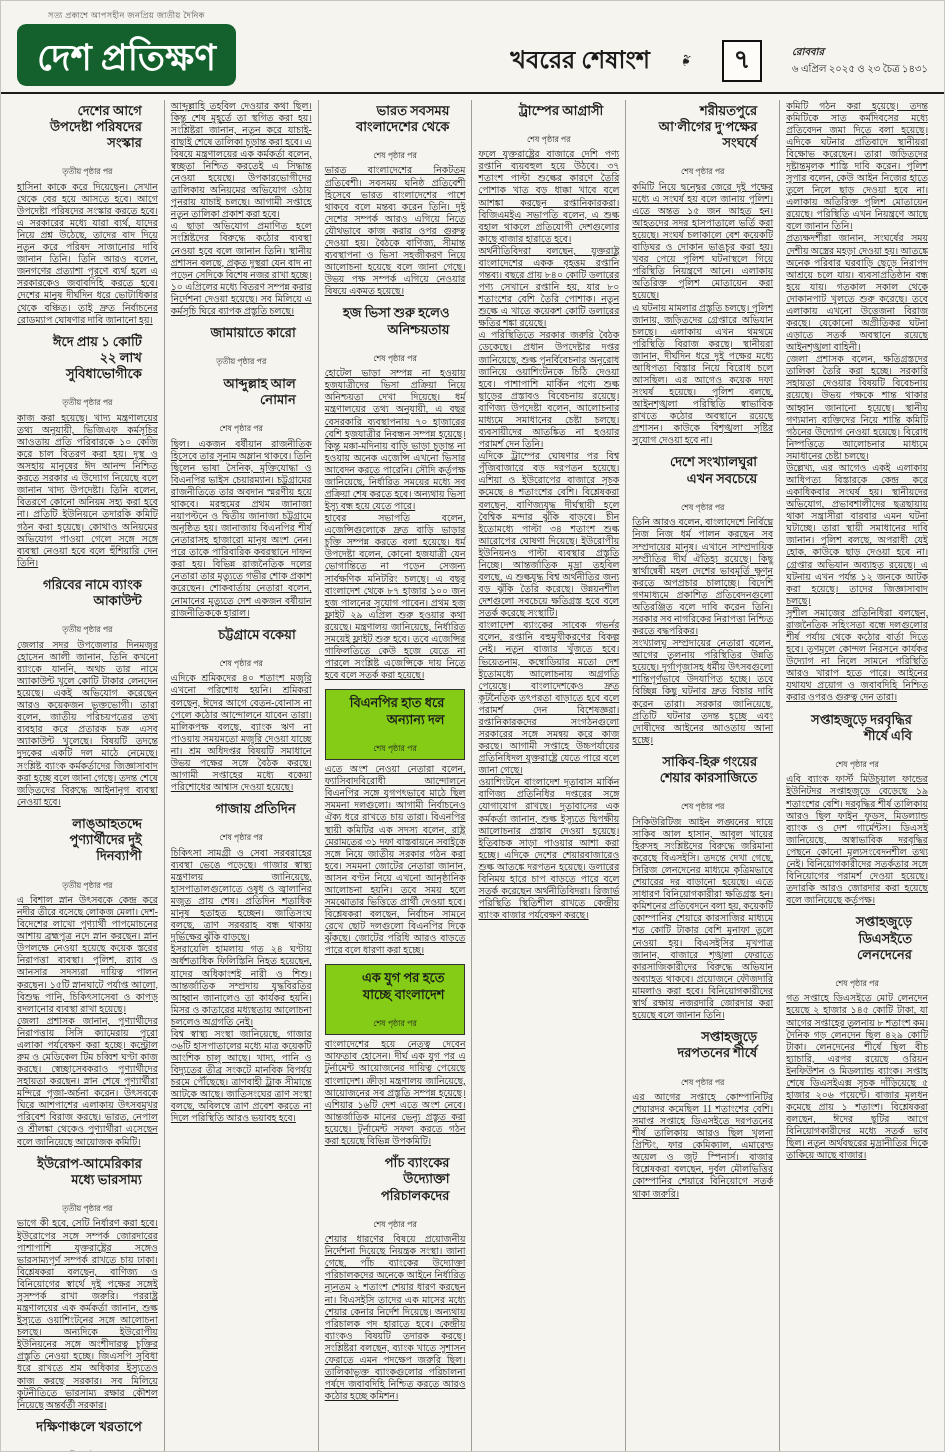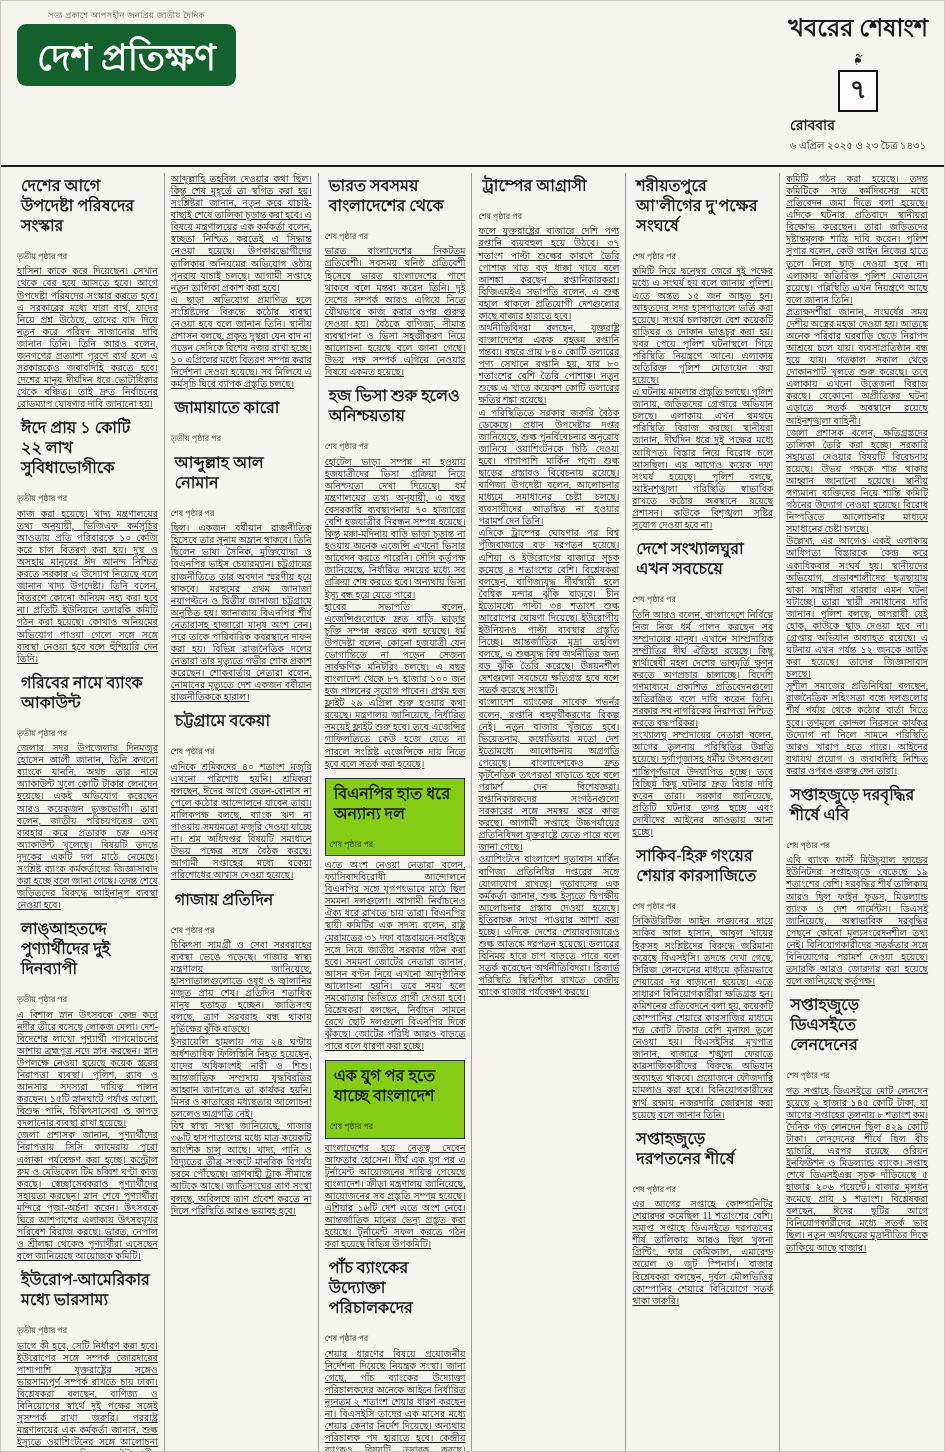--- a/index.html
+++ b/index.html
@@ -11,7 +11,7 @@
     border:1px solid #c9c6bf; position:relative;
   }
   .topbar {
-    display:flex; justify-content:space-between; align-items:flex-start;
+    display:flex; justify-content:space-between; align-items:flex-end;
     padding:8px 16px 6px; border-bottom:2.5px solid #1c1c1c;
   }
   .masthead { display:flex; flex-direction:column; align-items:center; }

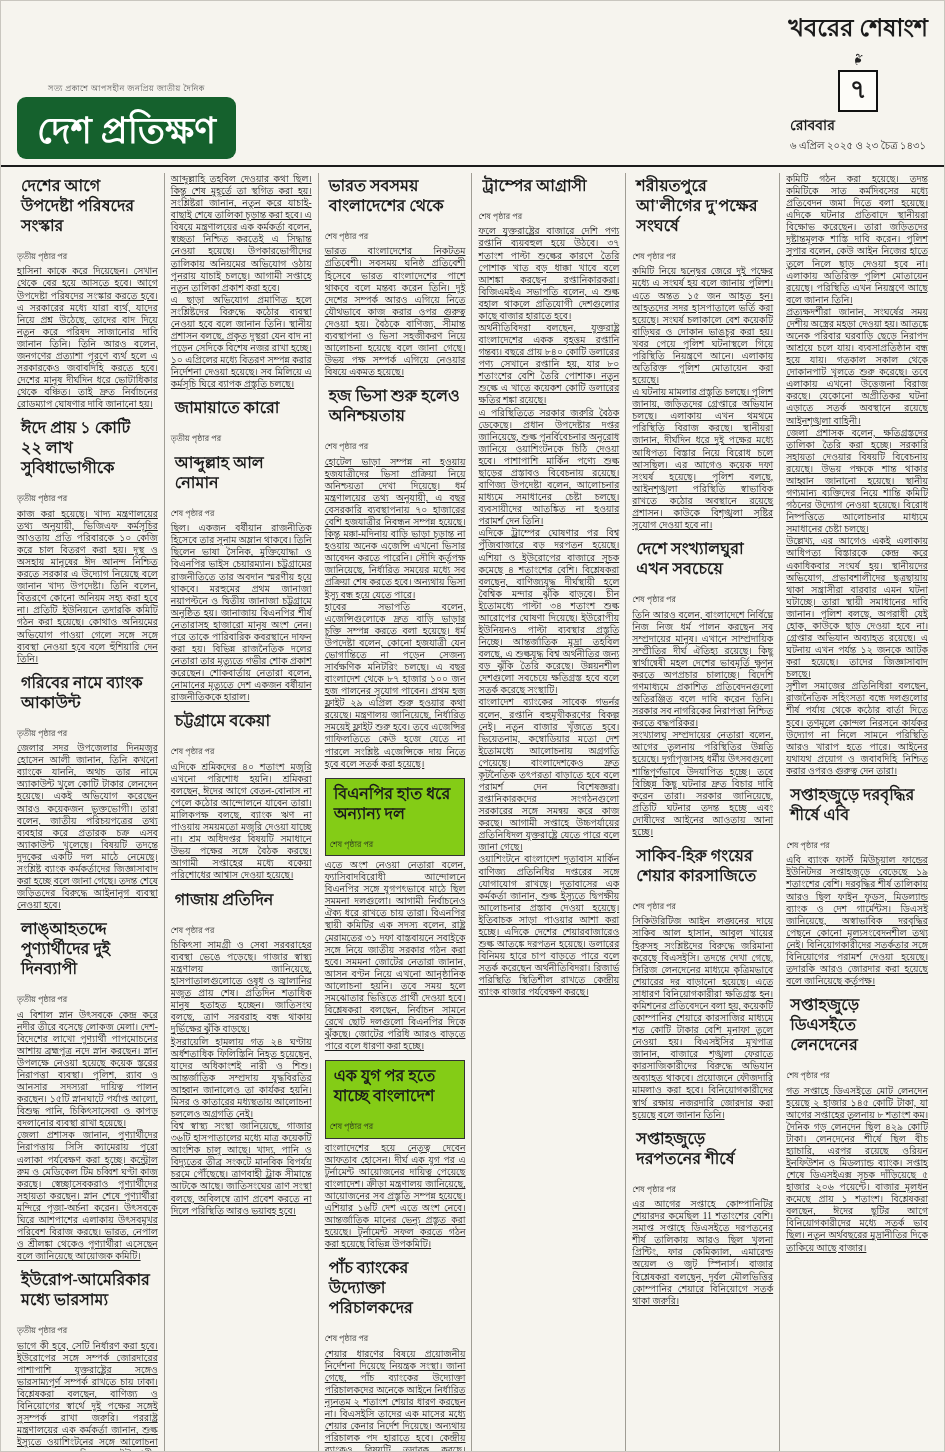--- a/index.html
+++ b/index.html
@@ -20,7 +20,7 @@
     background:#15612d; color:#ffffff; font-weight:bold; font-size:36px;
     padding:15px 20px 7px; border-radius:9px; line-height:1.1; white-space:nowrap;
   }
-  .header-right { display:flex; align-items:center; gap:2px; padding-bottom:4px;flex-direction:column; }
+  .header-right { display:flex; align-items:center; gap:30px; padding-bottom:4px; }
   .section-title { font-size:24px; font-weight:bold; white-space:nowrap; }
   .leaf { font-size:15px; color:#222; display:inline-block; transform:rotate(100deg); }
   .pagenum {

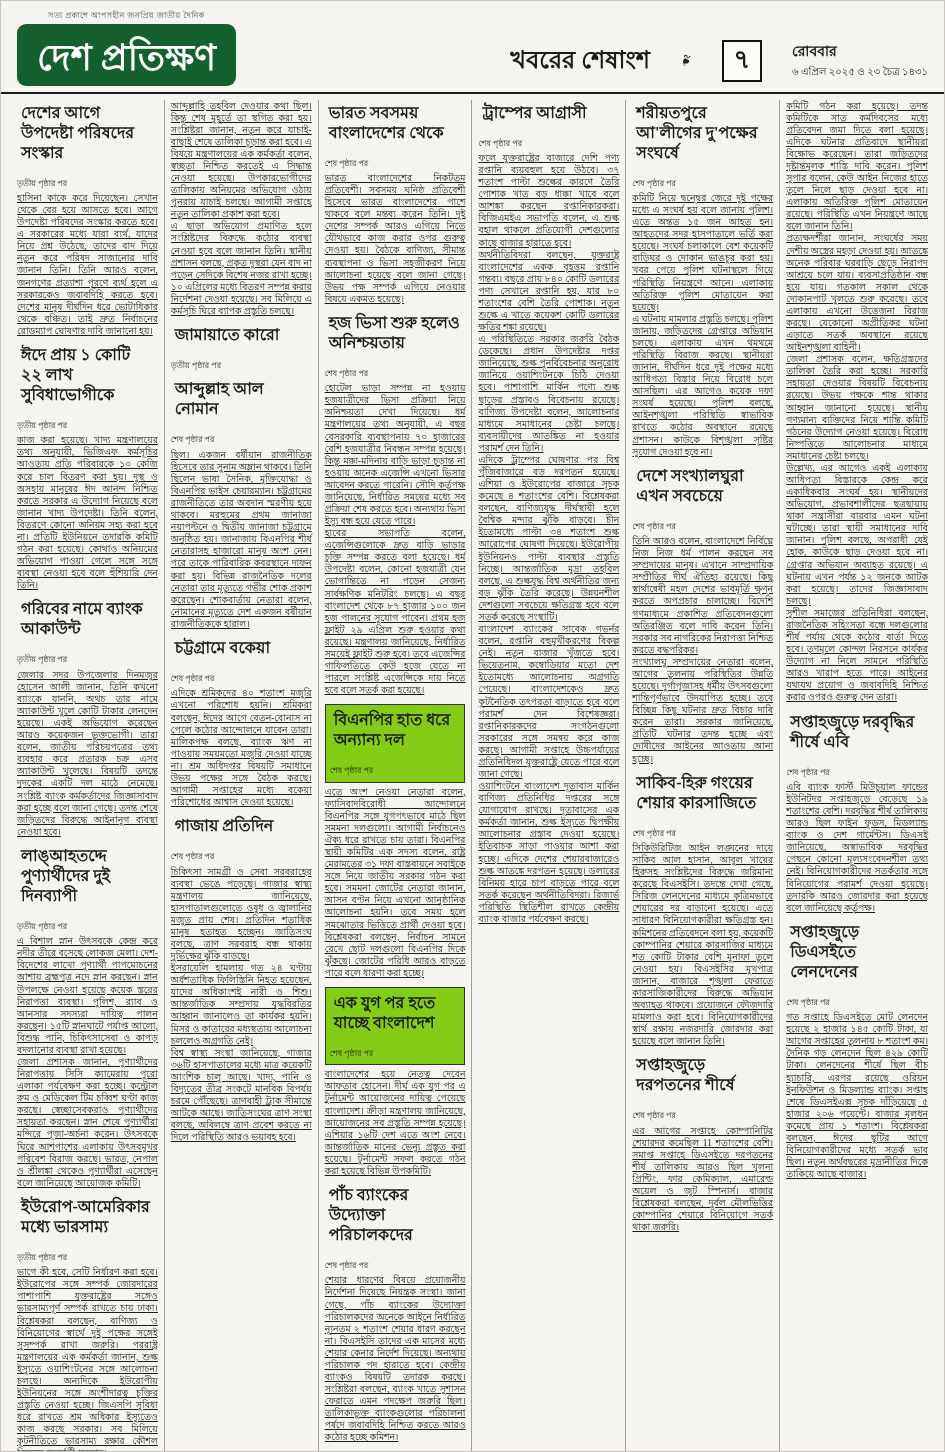--- a/index.html
+++ b/index.html
@@ -29,7 +29,7 @@
     font-size:26px; font-weight:bold; padding:0 6px;
   }
   .daydate { display:flex; flex-direction:column; align-items:flex-start; }
-  .day { font-weight:bold; font-size:14px; }
+  .day { font-weight:bold; font-size:10px;font-style:italic; }
   .date { font-size:10px; white-space:nowrap; }
   .columns { display:flex; height:1385px; padding:6px 10px 12px; overflow:hidden; }
   .col {

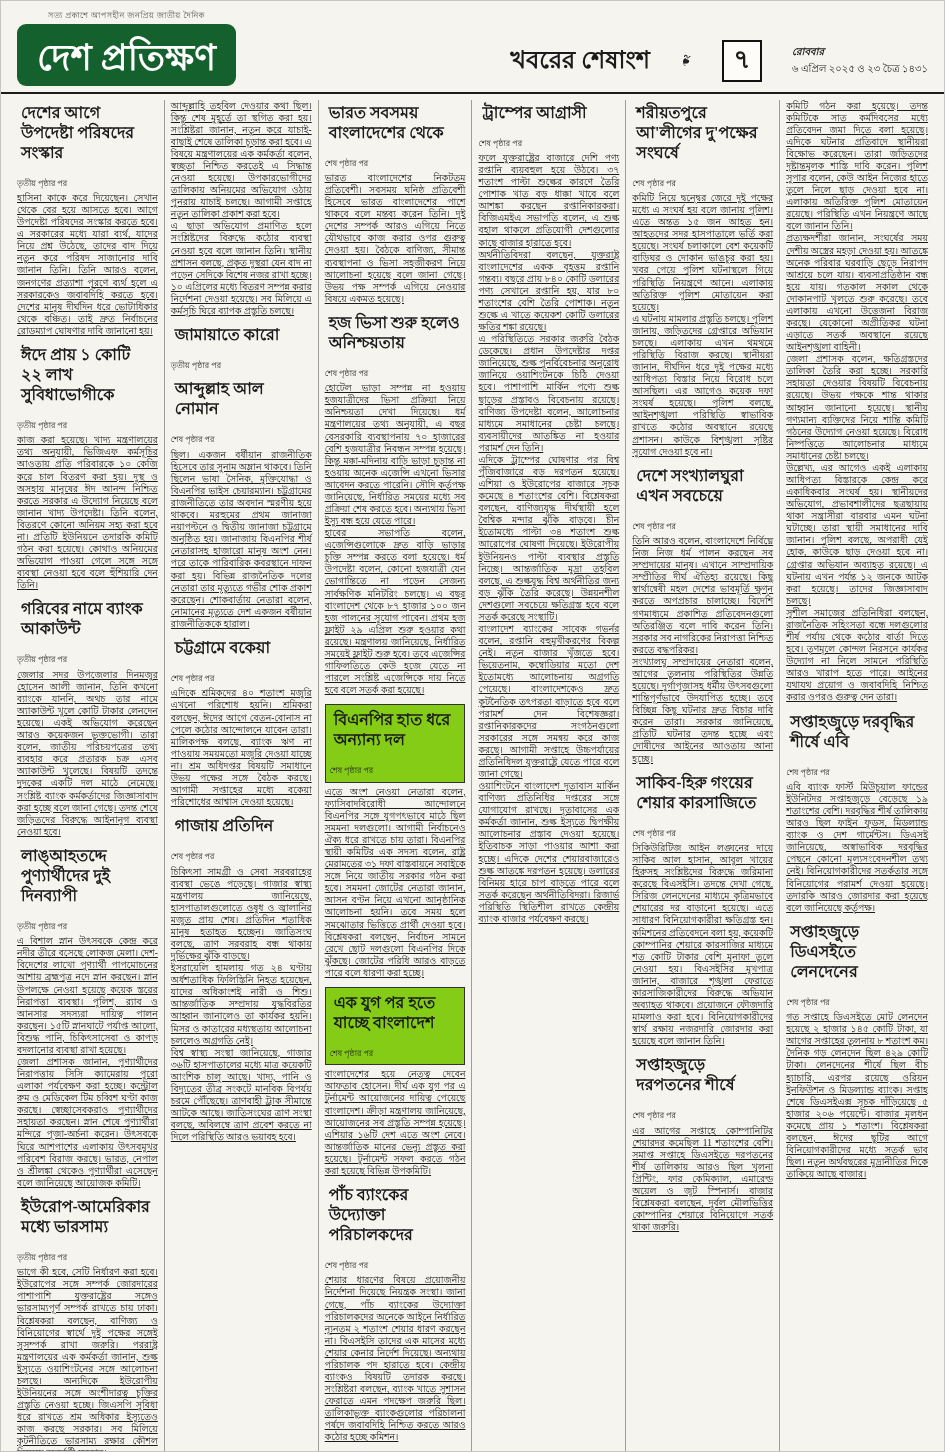--- a/index.html
+++ b/index.html
@@ -38,7 +38,7 @@
   }
   .col:last-child { border-right:none; }
   .article { margin:0 0 8px; }
-  .headline { font-size:16px; font-weight:bold; text-align:left; line-height:1.25; margin:3px 4px 1px; }
+  .headline { font-size:13px; font-weight:bold; text-align:right; line-height:1.25; margin:3px 16px 1px; }
   .continued { font-size:8px; margin:16px 0 3px; color:#222;font-family:Liberation Serif, serif; }
   .headline:empty, .continued:empty { display:none; }
   .head-wrap.boxed { border:1px solid #333; padding:2px 4px; margin:2px 0 3px; background:#84cc16; }

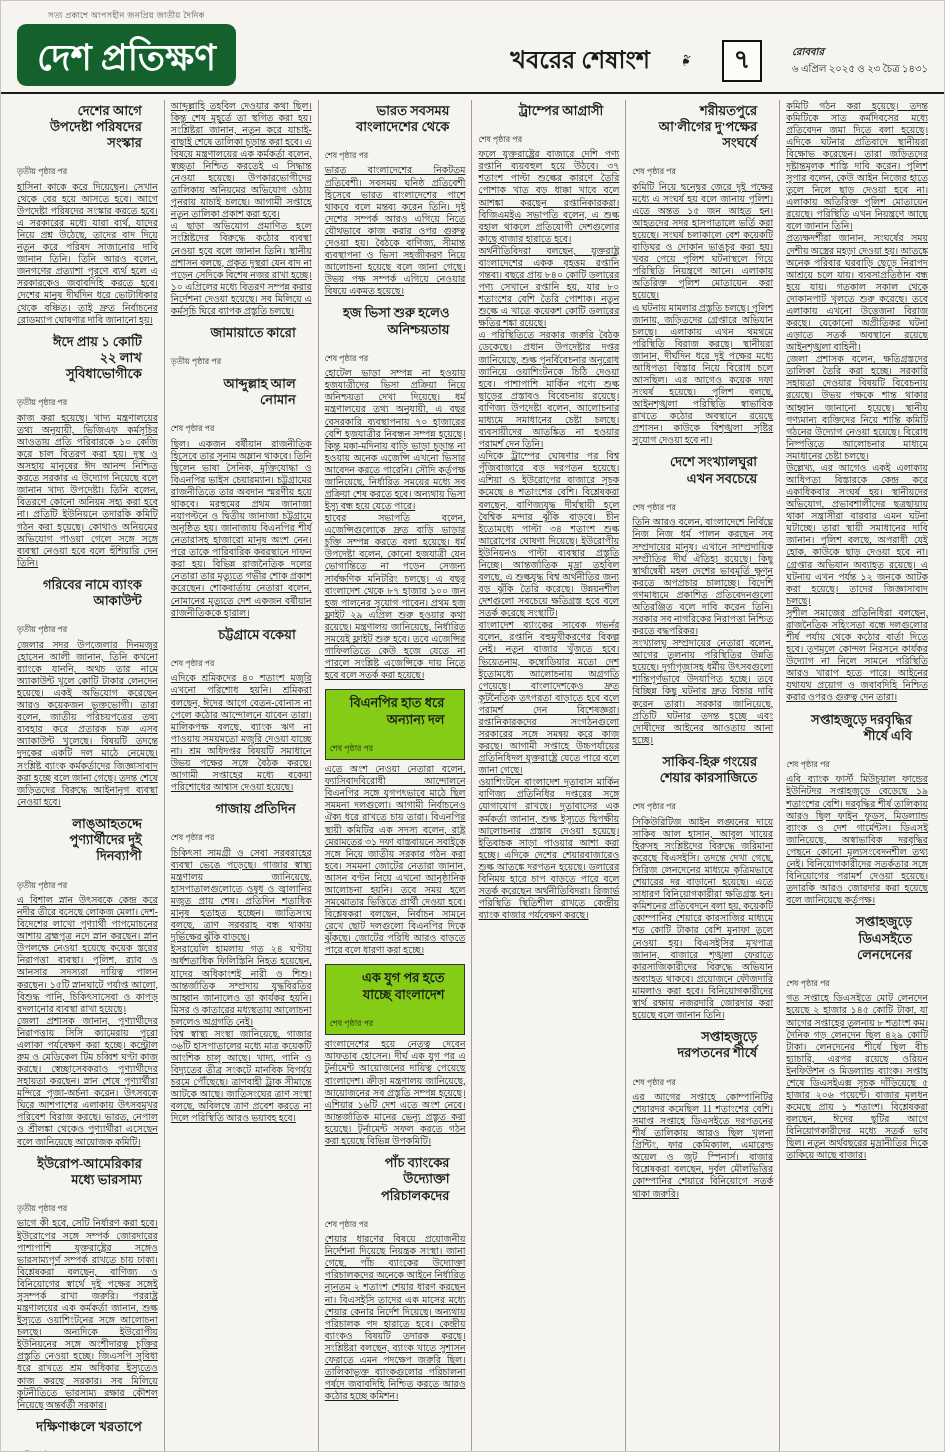--- a/index.html
+++ b/index.html
@@ -39,7 +39,7 @@
   .col:last-child { border-right:none; }
   .article { margin:0 0 8px; }
   .headline { font-size:13px; font-weight:bold; text-align:right; line-height:1.25; margin:3px 16px 1px; }
-  .continued { font-size:8px; margin:16px 0 3px; color:#222;font-family:Liberation Serif, serif; }
+  .continued { font-size:8px; text-align:center; margin:16px 0 3px; color:#222;font-family:Liberation Serif, serif; }
   .headline:empty, .continued:empty { display:none; }
   .head-wrap.boxed { border:1px solid #333; padding:2px 4px; margin:2px 0 3px; background:#84cc16; }
   .body { white-space:pre-line;text-decoration:underline; }

